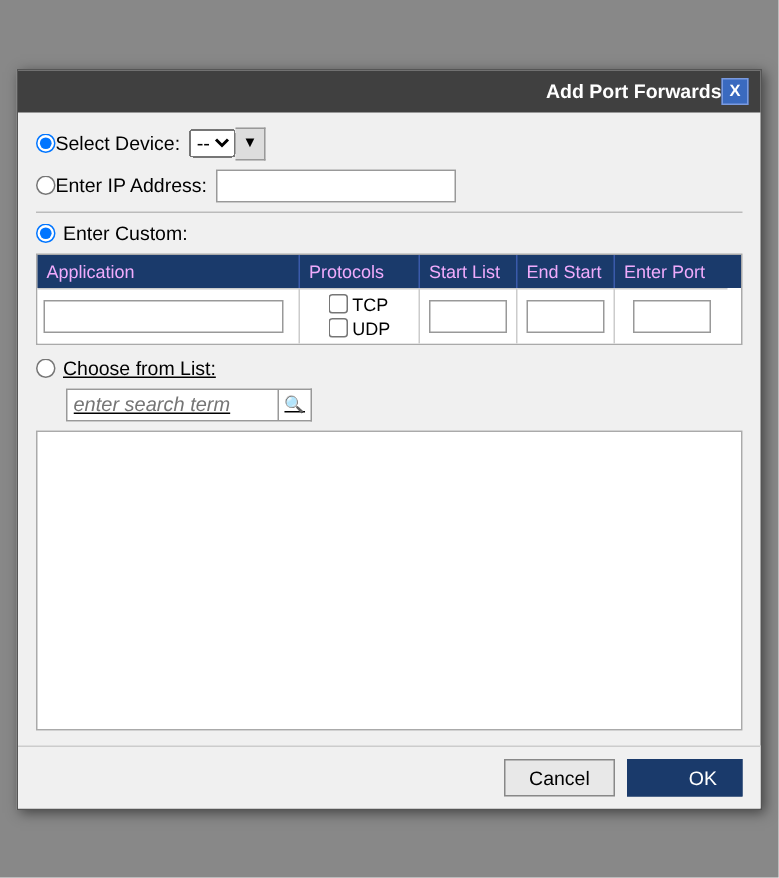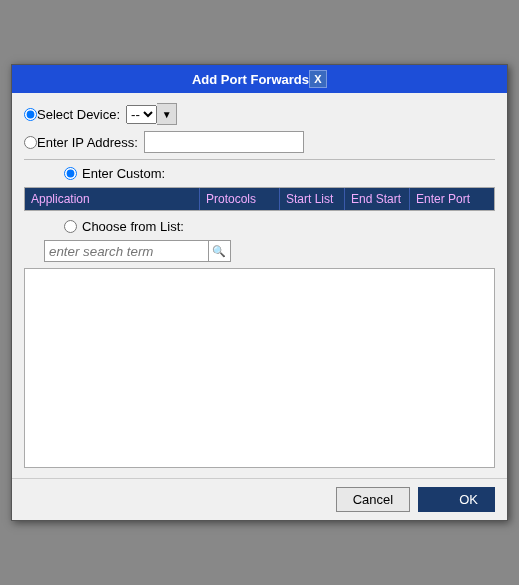--- a/index.html
+++ b/index.html
@@ -21,11 +21,11 @@
       box-shadow: 2px 2px 8px rgba(0,0,0,0.5);
     }
     .title-bar {
-      background: #1d4ed8;
+      background: #404040;
       color: white;
       padding: 5px 8px;
       display: flex;
-      justify-content: center;
+      justify-content: flex-end;
       align-items: center;
       font-size: 13px;
       font-weight: bold;

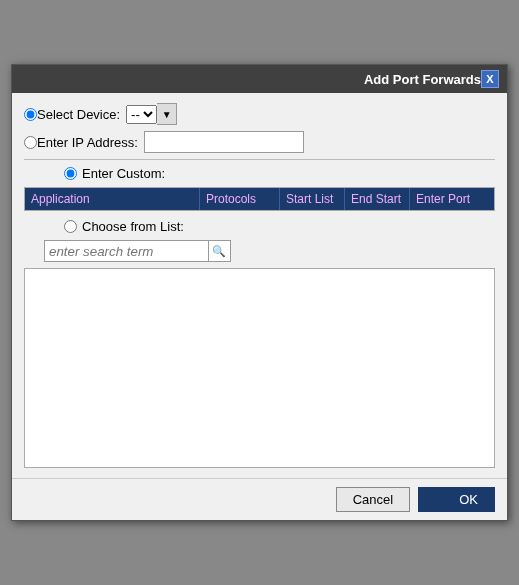--- a/index.html
+++ b/index.html
@@ -85,7 +85,6 @@
       display: flex;
       align-items: center;
       margin-bottom: 6px;
-      margin-left: 40px;
     }
     .section-label input[type="radio"] {
       margin-right: 5px;

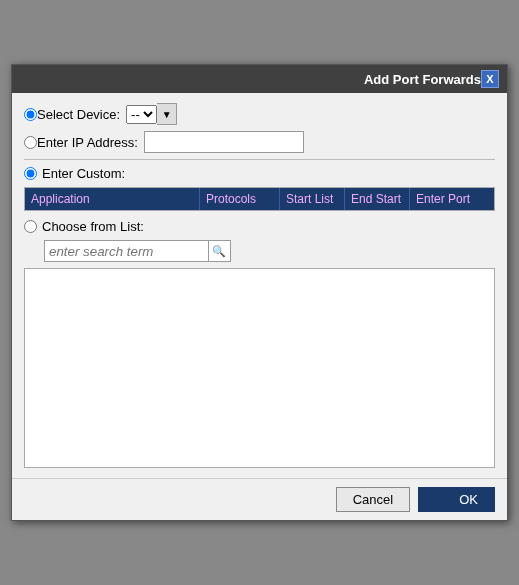--- a/index.html
+++ b/index.html
@@ -251,6 +251,32 @@
         <div class="table-header-cell">Start List</div>
         <div class="table-header-cell">End Start</div>
         <div class="table-header-cell">Enter Port</div>
+      </div>
+      <div class="table-row-data">
+        <div class="table-cell app-cell">
+          <input type="text" class="app-input" style="">
+        </div>
+        <div class="table-cell">
+          <div class="protocols-cell">
+            <label class="protocol-label">
+              <input type="checkbox" style="">
+              <span>TCP</span>
+            </label>
+            <label class="protocol-label">
+              <input type="checkbox" style="">
+              <span>UDP</span>
+            </label>
+          </div>
+        </div>
+        <div class="table-cell">
+          <input type="text" class="port-input" style="">
+        </div>
+        <div class="table-cell">
+          <input type="text" class="port-input" style="">
+        </div>
+        <div class="table-cell">
+          <input type="text" class="port-input" style="">
+        </div>
       </div>
     </div>
 

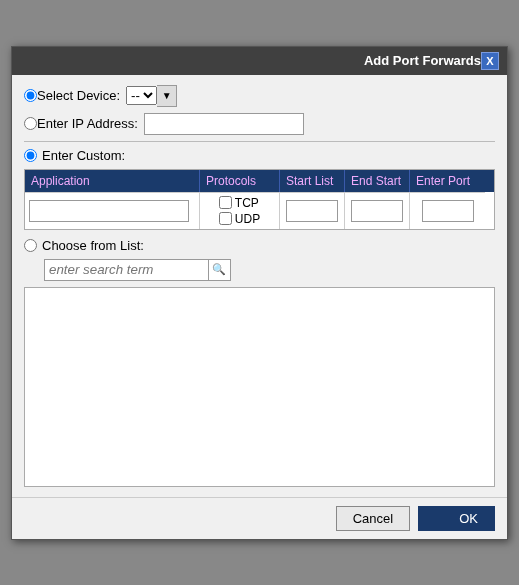--- a/index.html
+++ b/index.html
@@ -151,6 +151,7 @@
     }
     .choose-section {
       margin-top: 6px;
+      text-decoration: underline;
     }
     .find-app-label {
       margin: 4px 0 4px 20px;

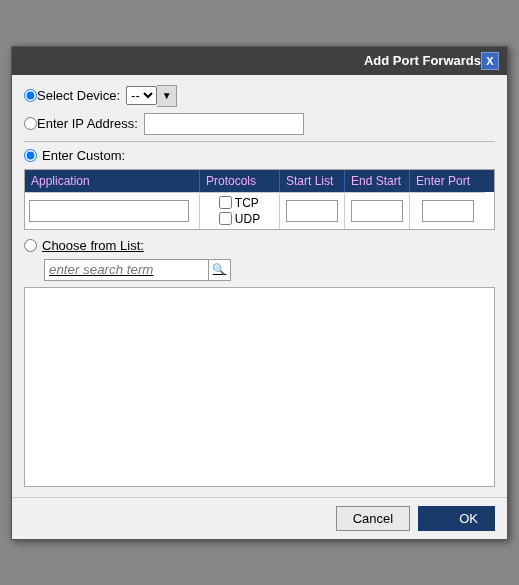--- a/index.html
+++ b/index.html
@@ -163,7 +163,7 @@
       margin: 0 0 6px 20px;
     }
     .search-input {
-      width: 165px;
+      width: 142px;
       height: 22px;
       border: 1px solid #999;
       padding: 2px 4px;

